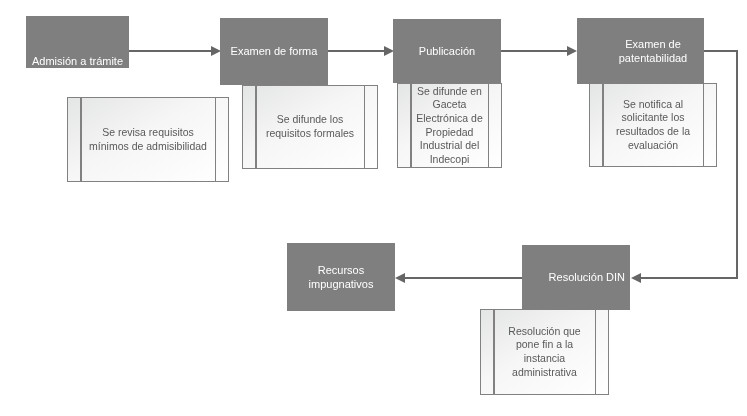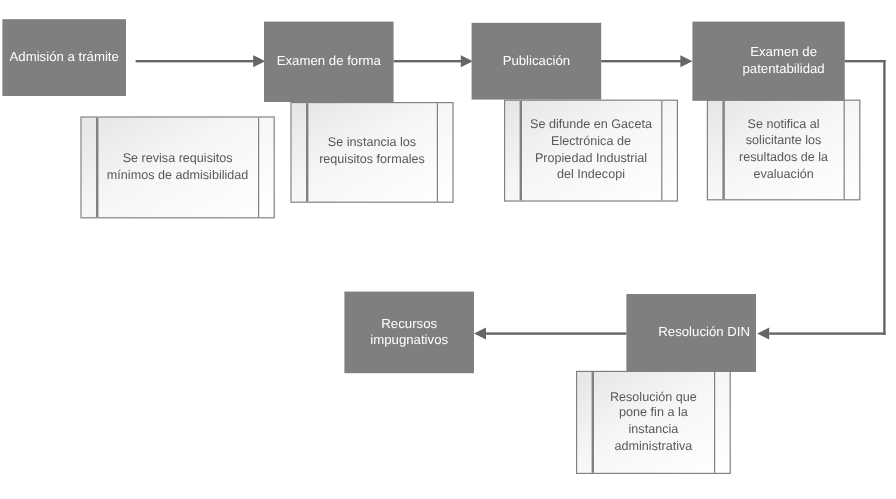--- a/index.html
+++ b/index.html
@@ -54,7 +54,7 @@
 
 <div class="canvas">
 
-  <div class="head-box" style="left:2px;top:16px;width:103px;height:64px;">
+  <div class="head-box" style="left:26px;top:16px;width:103px;height:52px;align-items:flex-end;">
     <span>Admisión a trámite</span>
   </div>
   <div class="sub-box" style="left:67px;top:84px;width:162px;height:85px;margin-top:13px;">

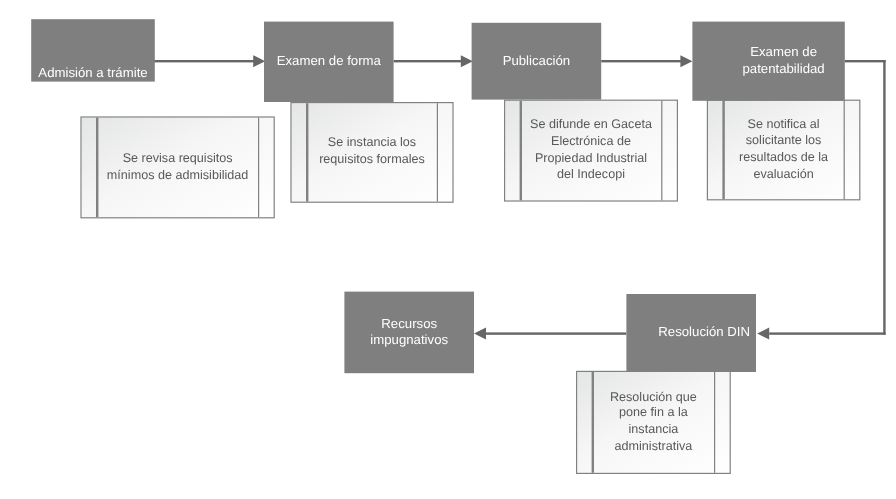--- a/index.html
+++ b/index.html
@@ -71,7 +71,7 @@
   <div class="head-box" style="left:393px;top:19px;width:108px;height:64px;">
     <span>Publicación</span>
   </div>
-  <div class="sub-box" style="left:420px;top:83px;width:145px;height:85px;">
+  <div class="sub-box" style="left:397px;top:83px;width:105px;height:85px;">
     <span>Se difunde en Gaceta Electrónica de Propiedad Industrial del Indecopi</span>
   </div>
 

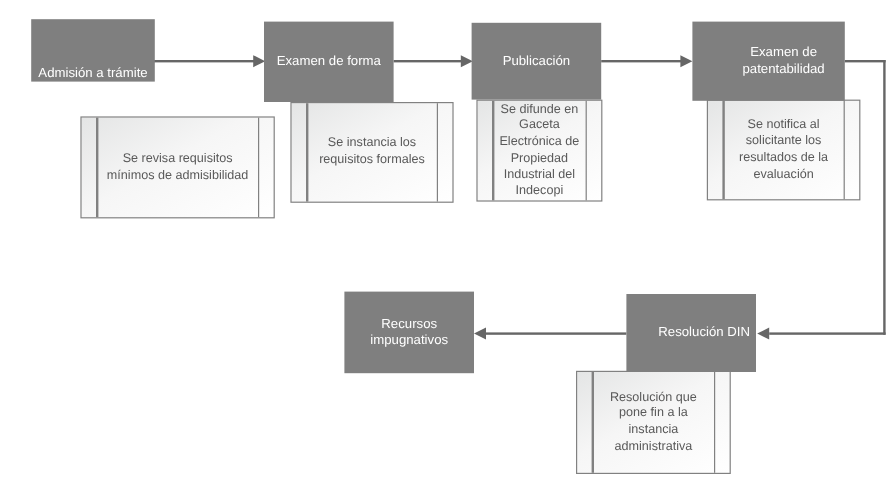--- a/index.html
+++ b/index.html
@@ -65,7 +65,7 @@
     <span>Examen de forma</span>
   </div>
   <div class="sub-box" style="left:242px;top:85px;width:136px;height:84px;">
-    <span>Se instancia los requisitos formales</span>
+    <span>Se difunde los requisitos formales</span>
   </div>
 
   <div class="head-box" style="left:393px;top:19px;width:108px;height:64px;">

